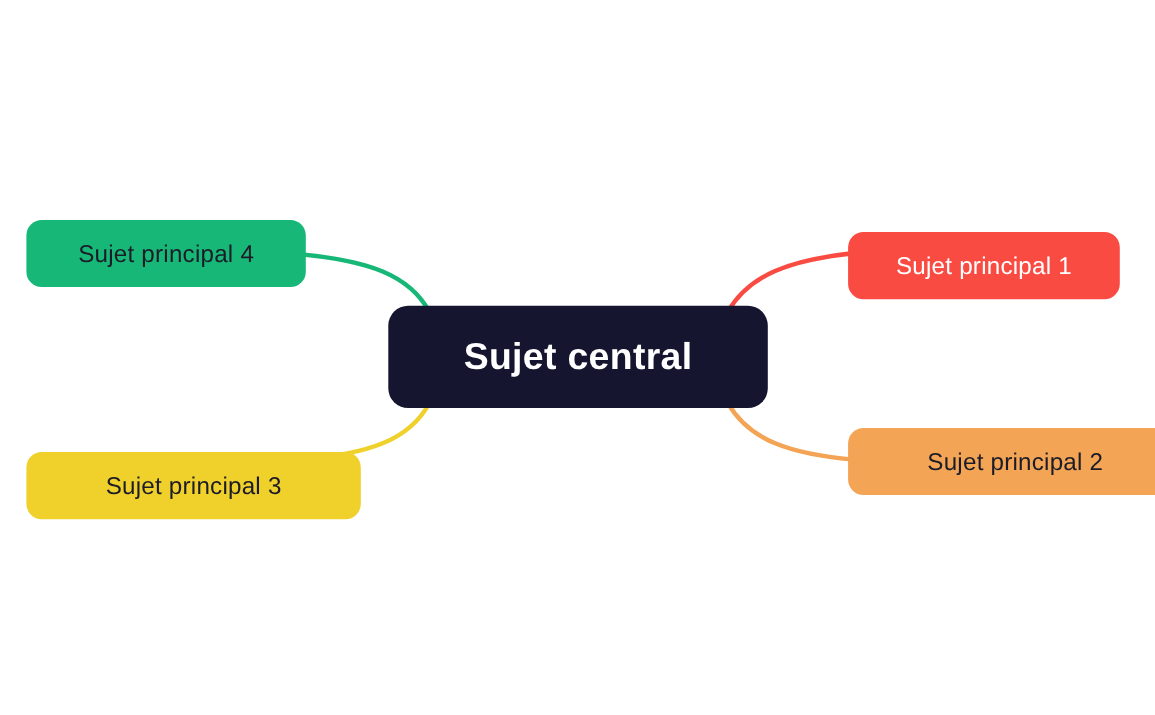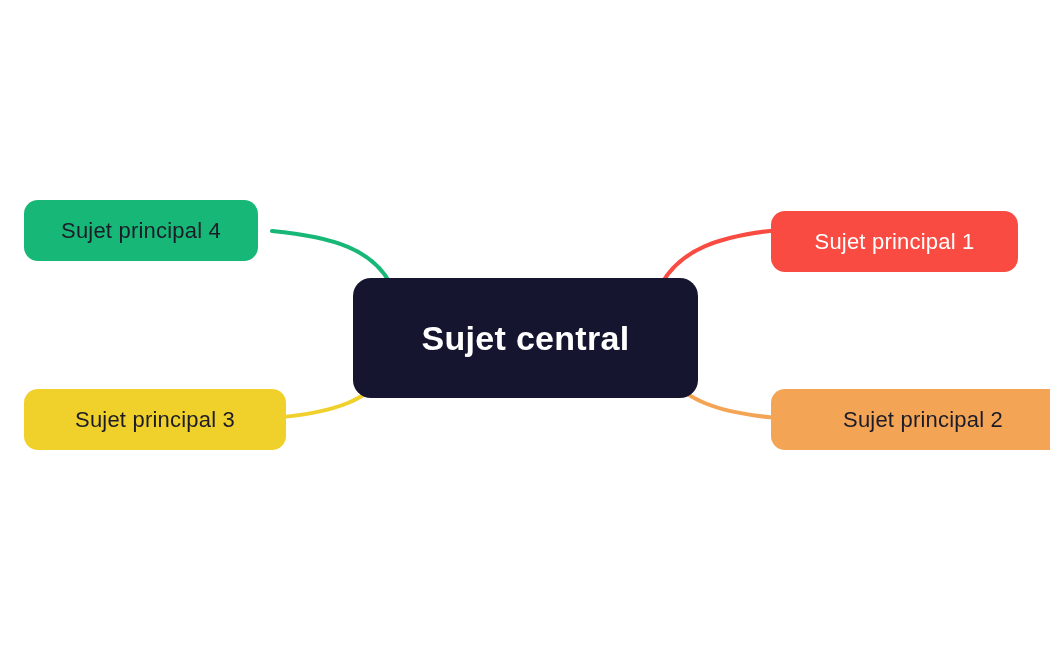--- a/index.html
+++ b/index.html
@@ -57,7 +57,7 @@
   .pos-tr { left: 771px; top: 200px; width: 247px; }
   .pos-br { left: 771px; top: 389px; width: 304px; }
   .pos-bl { left: 24px;  top: 389px; width: 262px; }
-  .pos-tl { left: 24px;  top: 200px; width: 234px; justify-content: center; }
+  .pos-tl { left: 24px;  top: 200px; width: 254px; justify-content: center; }
   .node span { pointer-events: none; }
 </style>
 </head>

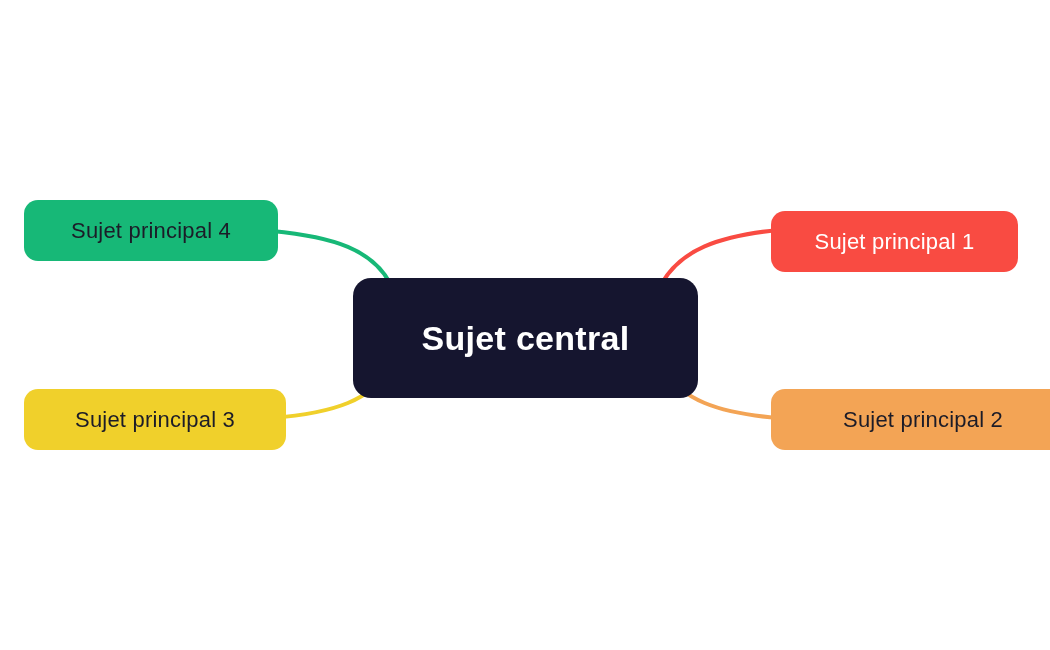--- a/index.html
+++ b/index.html
@@ -41,7 +41,7 @@
     left: 353px;
     top: 278px;
     width: 345px;
-    height: 120px;
+    height: 93px;
     border-radius: 18px;
     font-size: 34px;
     font-weight: 600;

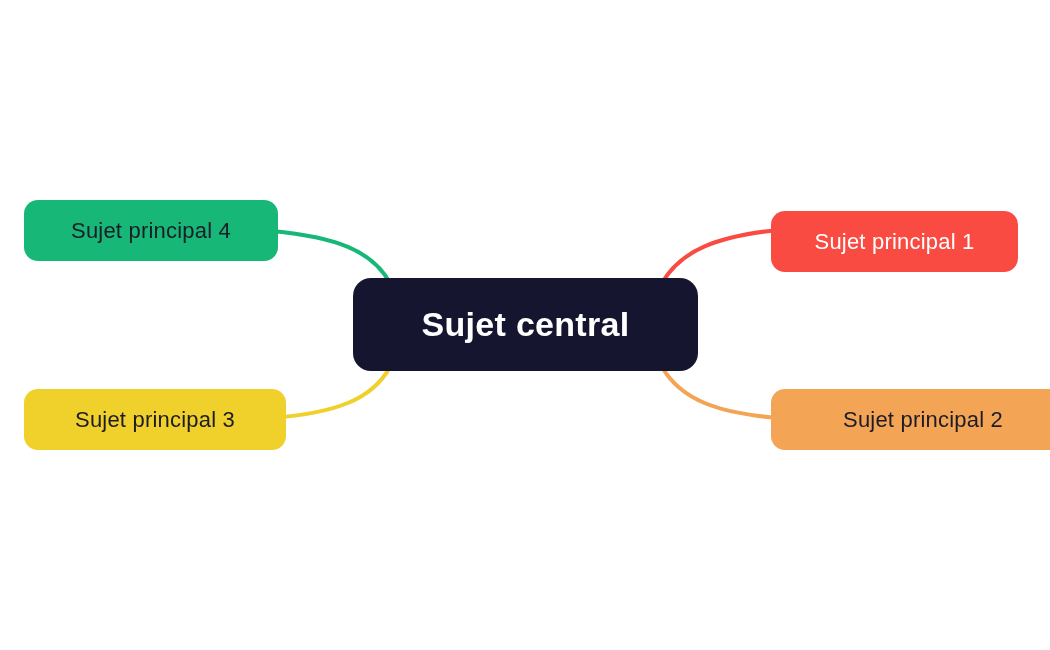--- a/index.html
+++ b/index.html
@@ -56,7 +56,7 @@
   }
   .pos-tr { left: 771px; top: 200px; width: 247px; }
   .pos-br { left: 771px; top: 389px; width: 304px; }
-  .pos-bl { left: 24px;  top: 389px; width: 262px; }
+  .pos-bl { left: 24px;  top: 411px; width: 304px; }
   .pos-tl { left: 24px;  top: 200px; width: 254px; justify-content: center; }
   .node span { pointer-events: none; }
 </style>

